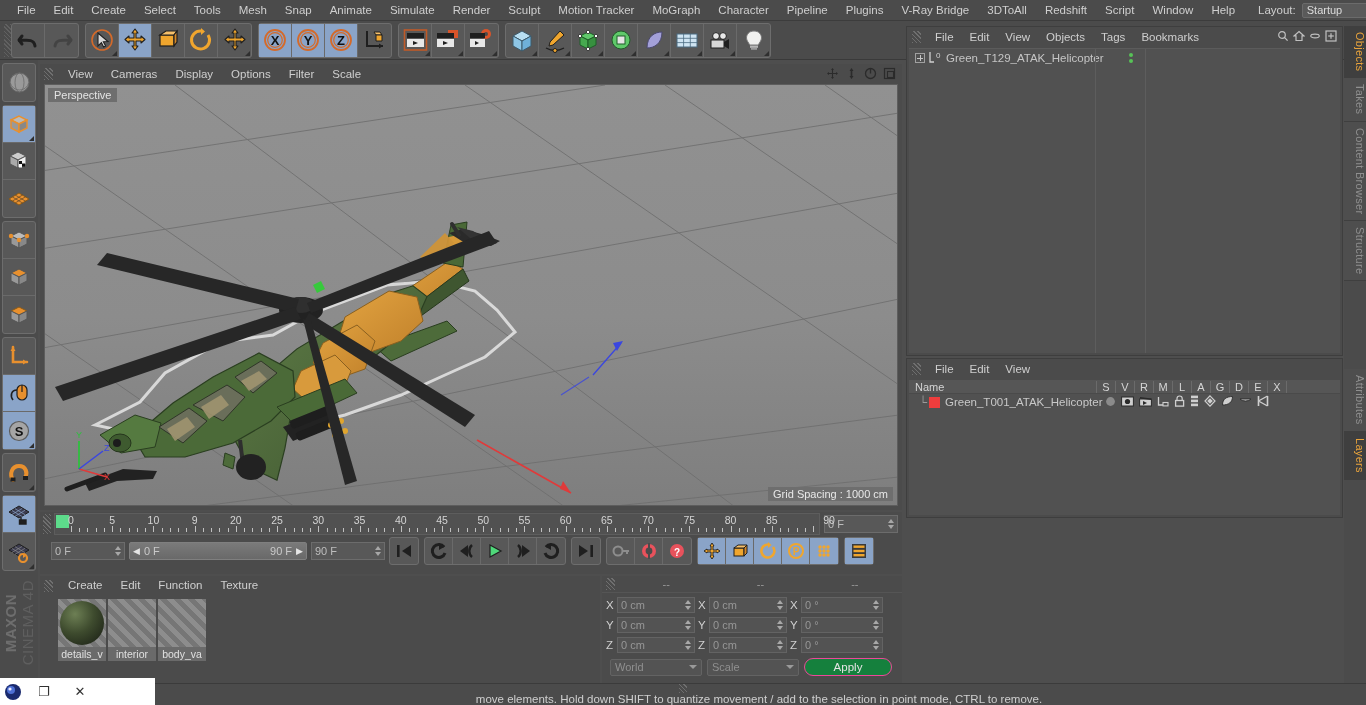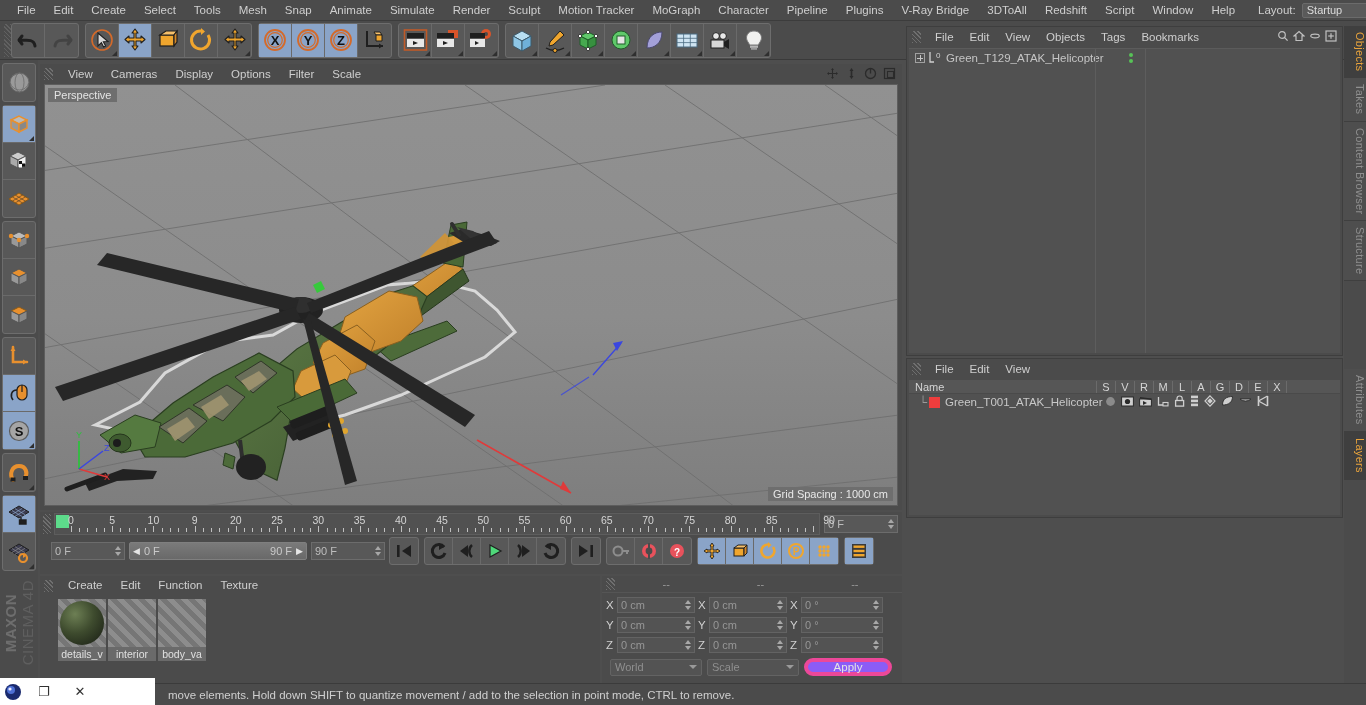--- a/index.html
+++ b/index.html
@@ -143,7 +143,7 @@
     font-size: 11px; color: #8f8f8f;
   }
   .apply-btn {
-    width: 88px; height: 18px; background: #8b5cf6; border: 4px solid #ec4899; border-radius: 9px;
+    width: 88px; height: 18px; background: #15803d; border: 1px solid #ec4899; border-radius: 9px;
     display: flex; align-items: center; justify-content: center; font-size: 11.5px; color: #e4e4e4;
   }
 

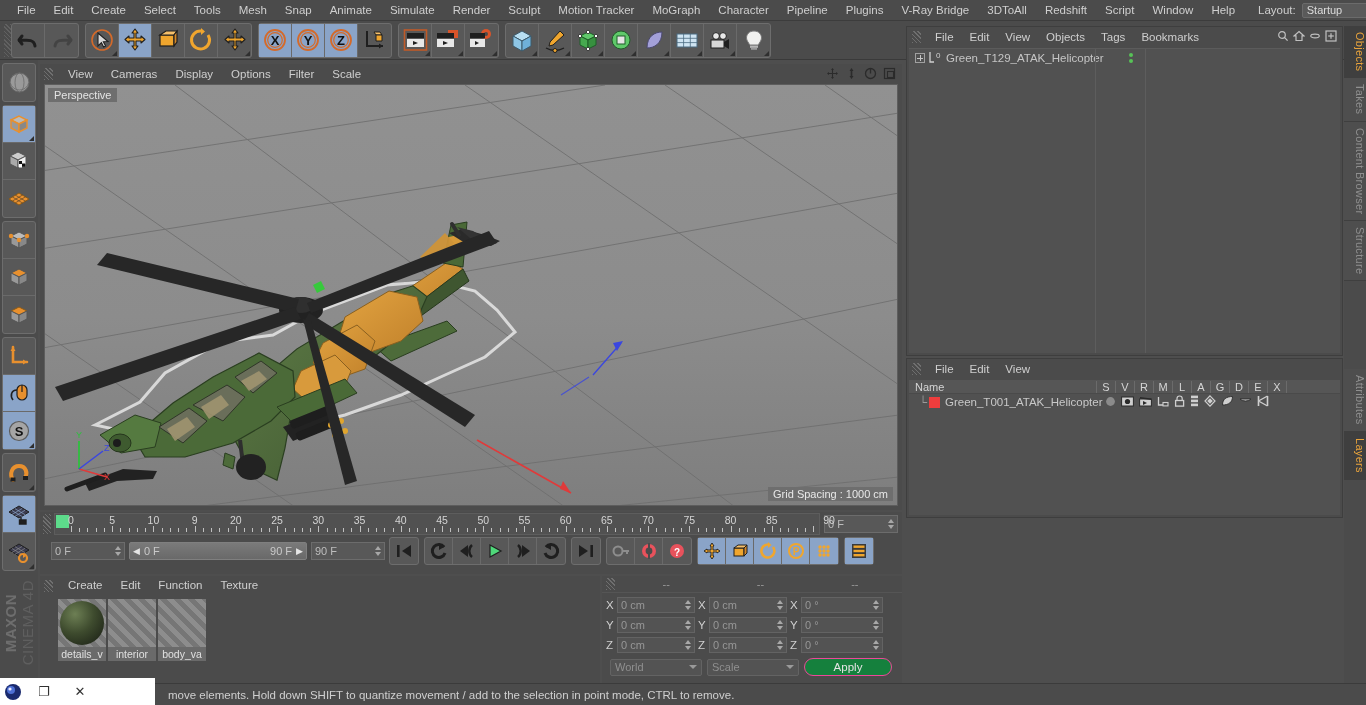--- a/index.html
+++ b/index.html
@@ -184,7 +184,7 @@
   
   .statusbar {
     position: absolute; left: 0; bottom: 0; width: 1366px; height: 22px;
-    background: #4b4b4b; display: flex; align-items: center; border-top: 1px solid #3b3b3b;
+    background: #4b4b4b; display: flex; align-items: center; border-top: 1px solid #3b3b3b; flex-direction: column;
   }
   .statusbar .dots { width: 8px; height: 14px; background-image: repeating-linear-gradient(45deg,#6f6f6f 0 1px,transparent 1px 3px); margin: 0 4px; }
   .status-text { font-size: 11.5px; color: #cfcfcf; }

